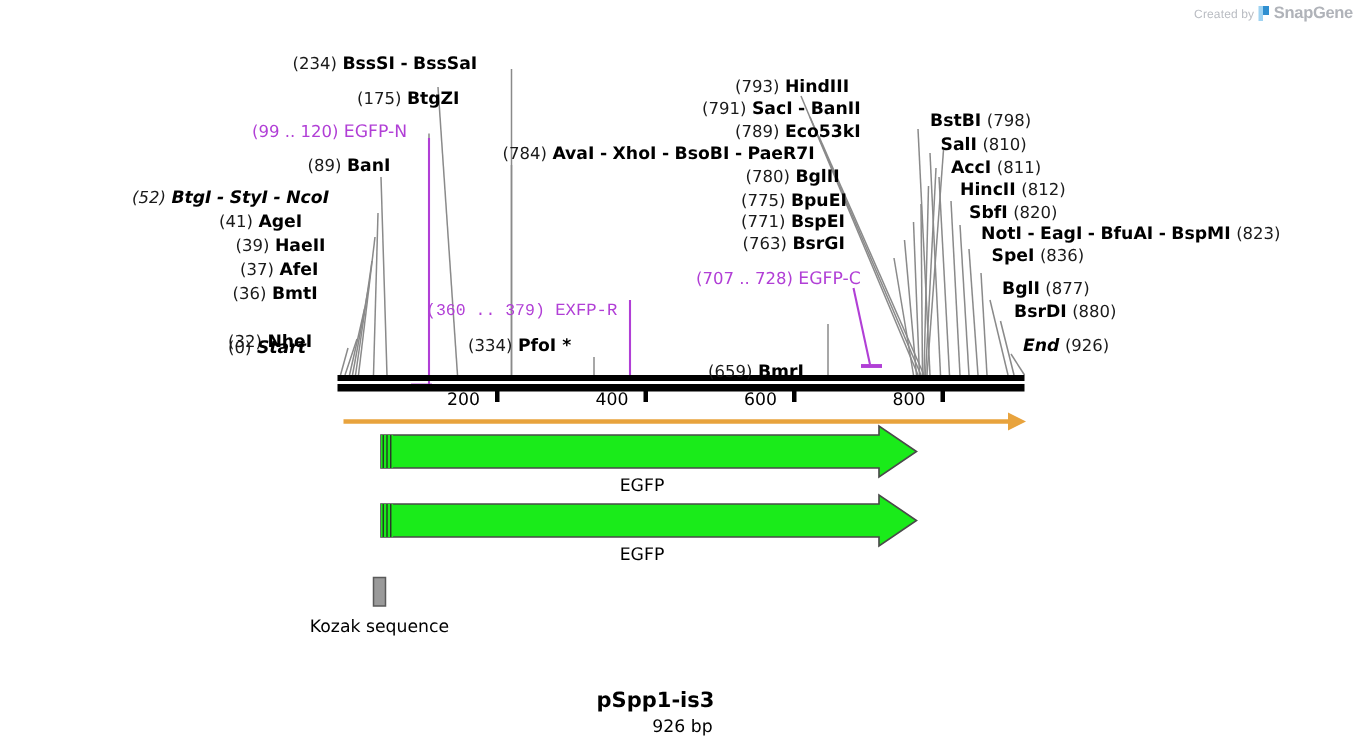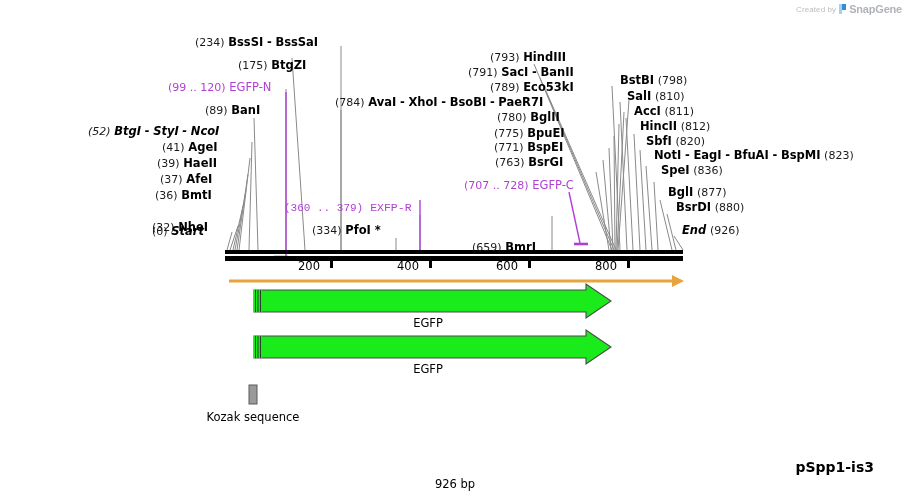--- a/index.html
+++ b/index.html
@@ -178,7 +178,7 @@
   <span class="enz">NcoI</span>
 </div>
 
-<div class="lbl" style="left:162px;top:140px;">
+<div class="lbl" style="left:146px;top:140px;">
   <span class="pos">(41)</span>
   <span class="enz">AgeI</span>
 </div>

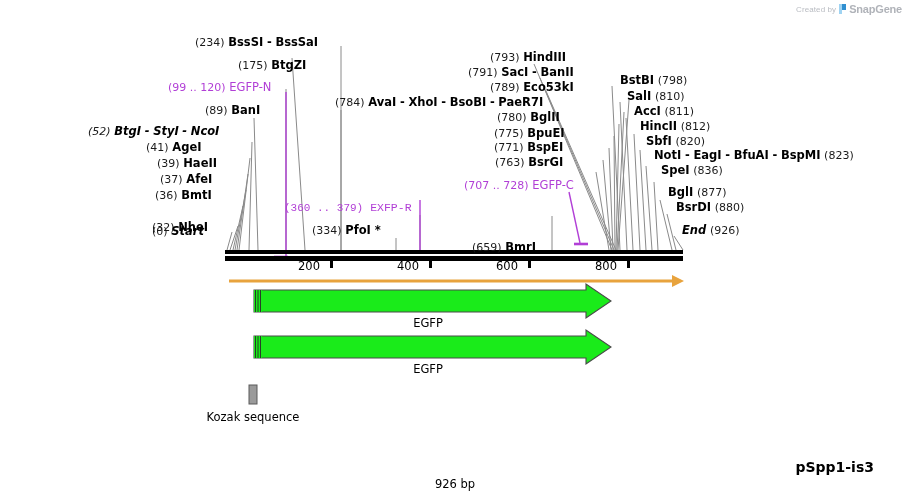--- a/index.html
+++ b/index.html
@@ -31,7 +31,7 @@
   .term{font-weight:bold;font-style:italic;font-size:11.5px;}
   .ctr{position:absolute;white-space:nowrap;font-size:11.5px;color:#000;}
   .title{
-    position:absolute;width:874px;text-align:right;font-weight:bold;font-size:14px;color:#000;
+    position:absolute;width:874px;text-align:center;font-weight:bold;font-size:14px;color:#000;
   }
   .subtitle{
     position:absolute;width:910px;text-align:center;font-size:11.5px;color:#000;

